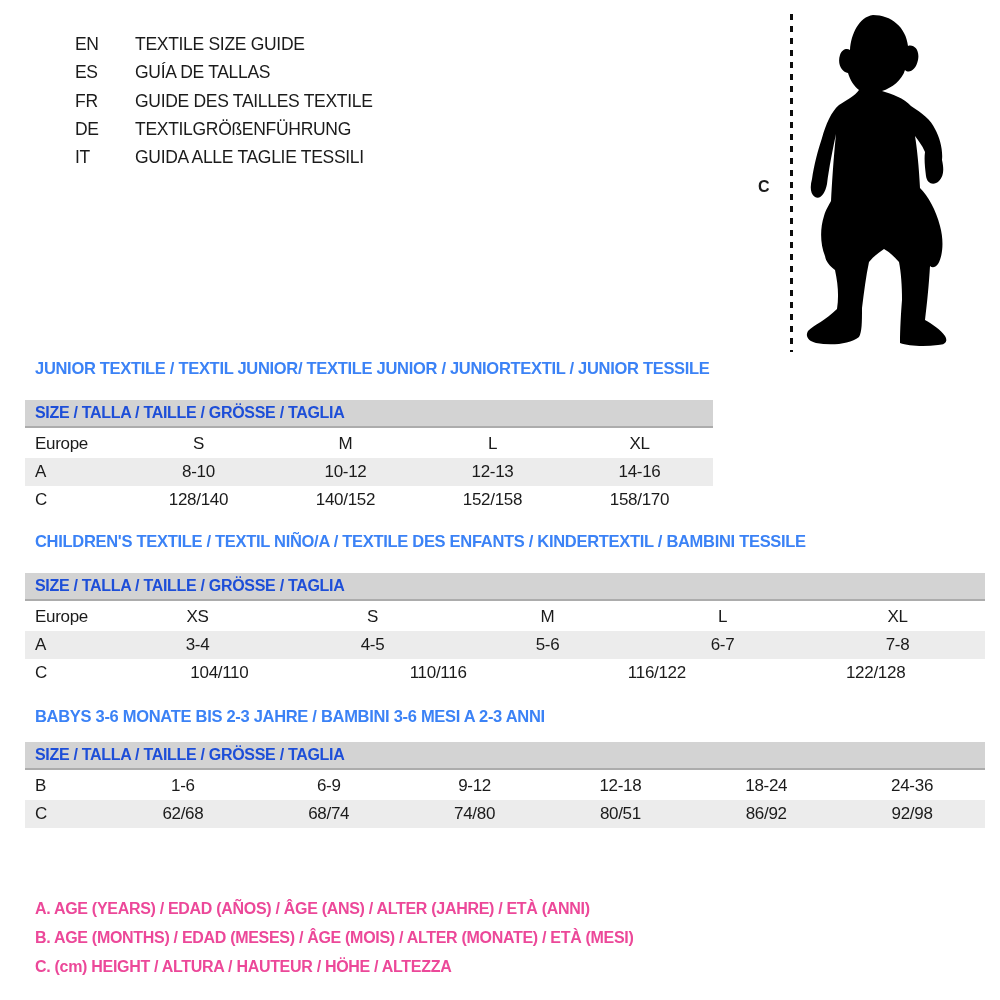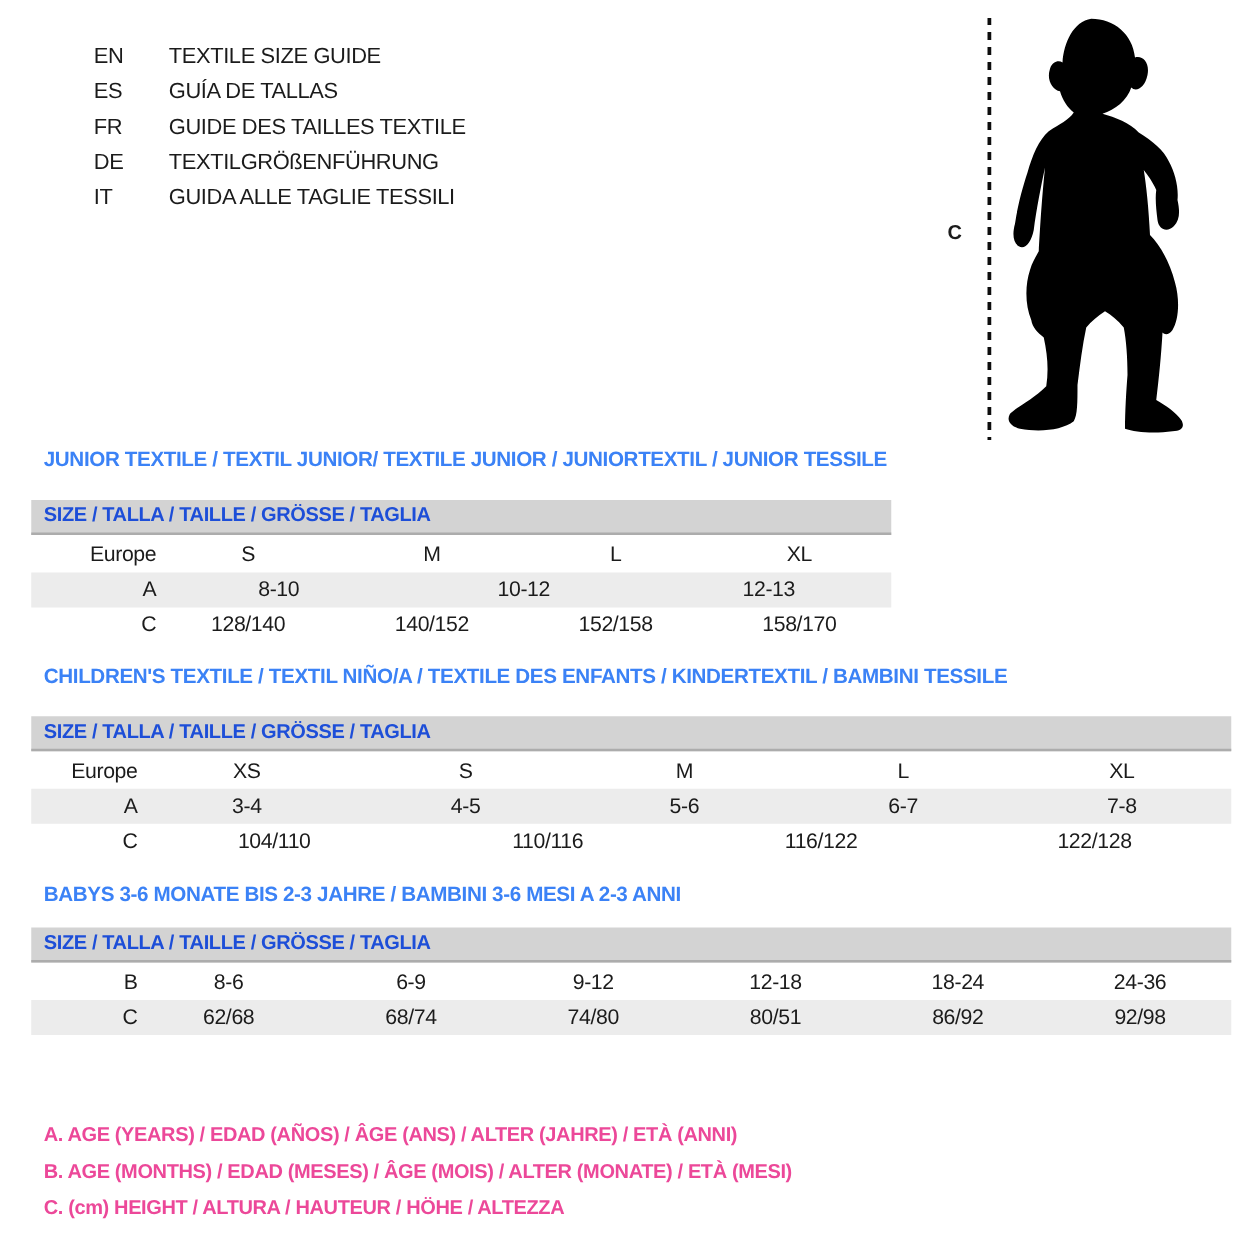--- a/index.html
+++ b/index.html
@@ -36,7 +36,7 @@
   .tbl{margin-top:2px;font-size:17px;}
   .trow{display:flex;height:28px;line-height:28px;}
   .trow.shaded{background:var(--row-shaded);}
-  .tlabel{padding-left:10px;text-align:right;}
+  .tlabel{padding-left:10px;}
   .sec1 .tlabel{width:90px;}
   .sec2 .tlabel,.sec3 .tlabel{width:75px;}
   .tcell{flex:1;text-align:center;}

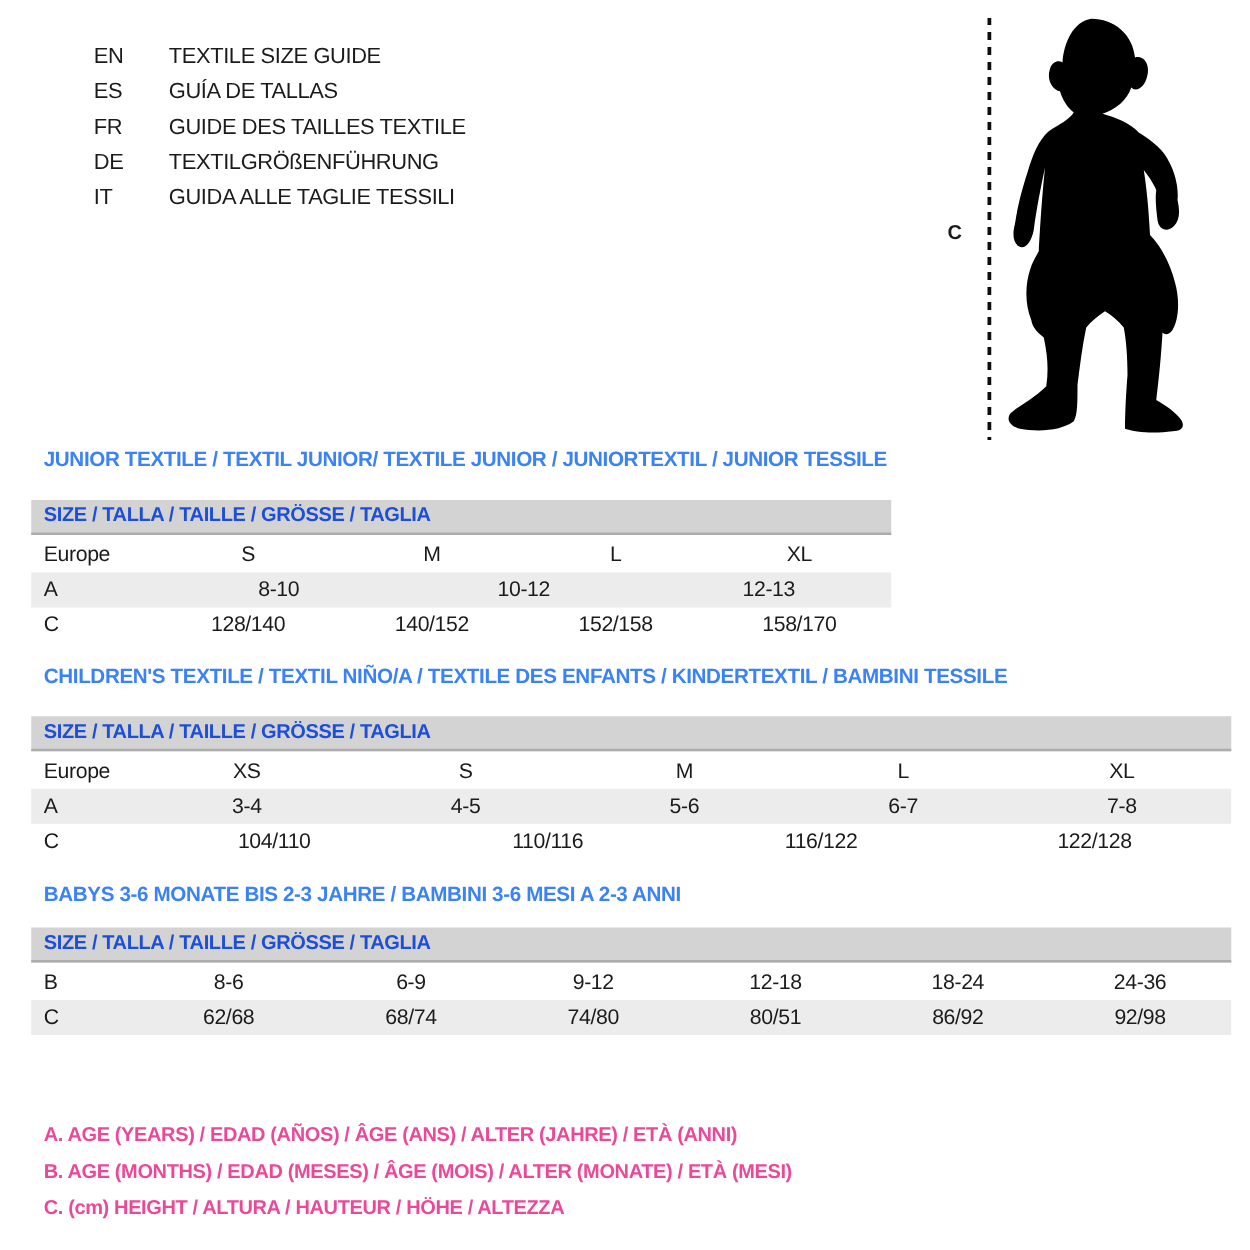--- a/index.html
+++ b/index.html
@@ -132,6 +132,7 @@
       <span class="tcell">8-10</span>
       <span class="tcell">10-12</span>
       <span class="tcell">12-13</span>
+      <span class="tcell">14-16</span>
     </div>
     <div class="trow">
       <span class="tlabel">C</span>

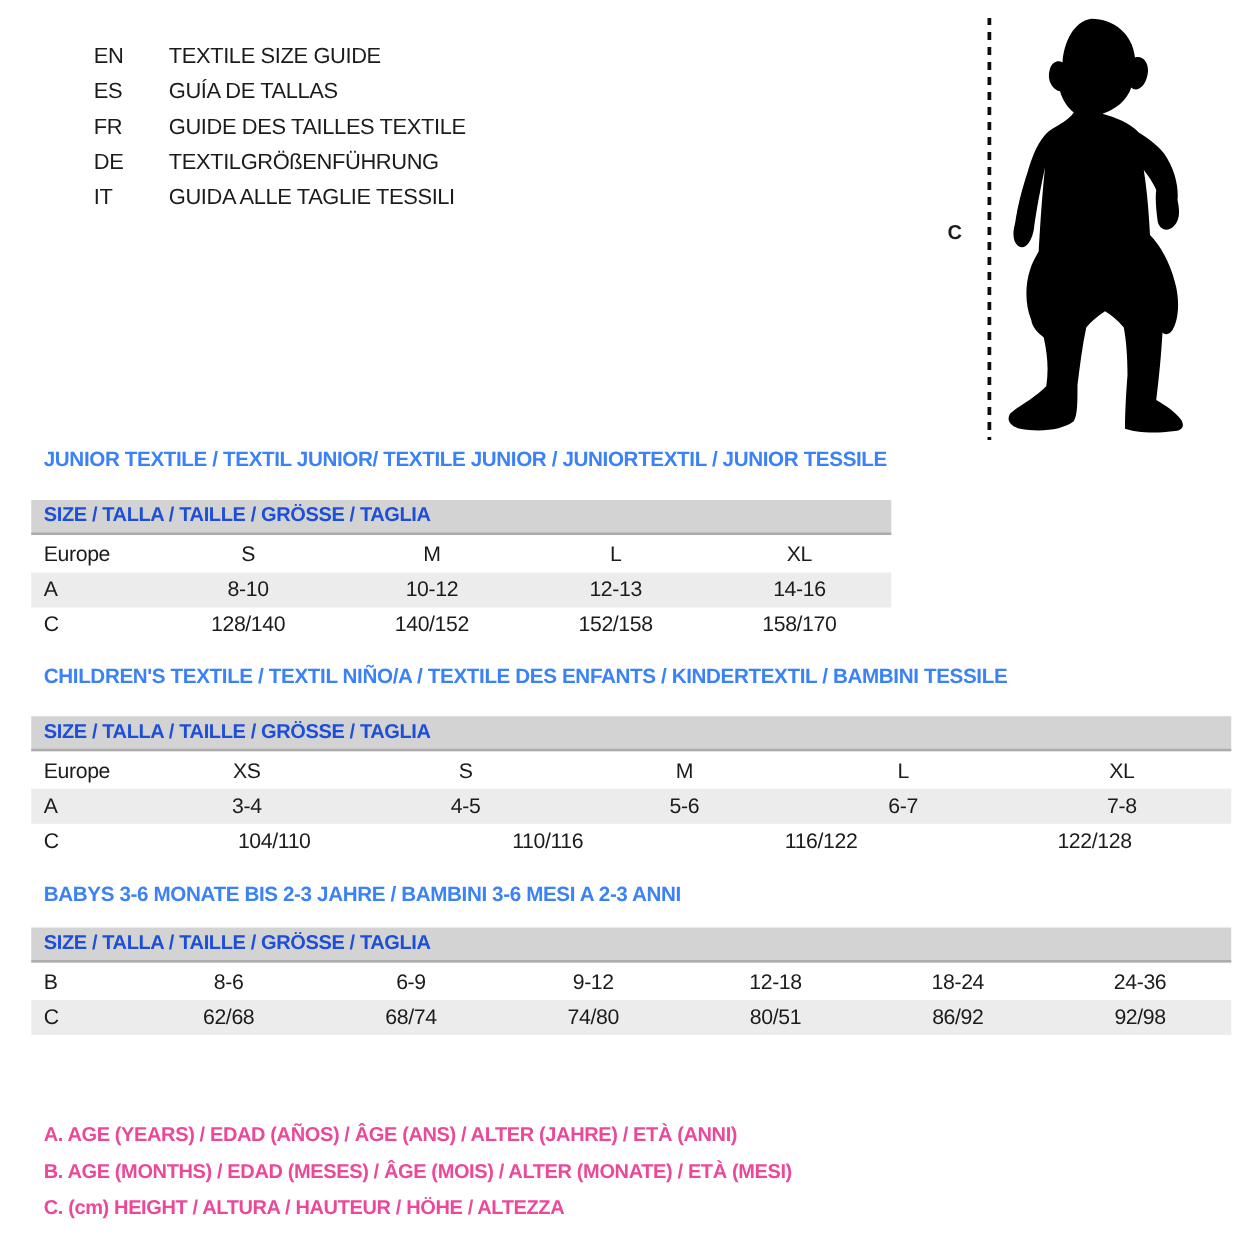--- a/index.html
+++ b/index.html
@@ -180,7 +180,7 @@
   <div class="tbl">
     <div class="trow">
       <span class="tlabel">B</span>
-      <span class="tcell">8-6</span>
+      <span class="tcell">1-6</span>
       <span class="tcell">6-9</span>
       <span class="tcell">9-12</span>
       <span class="tcell">12-18</span>

